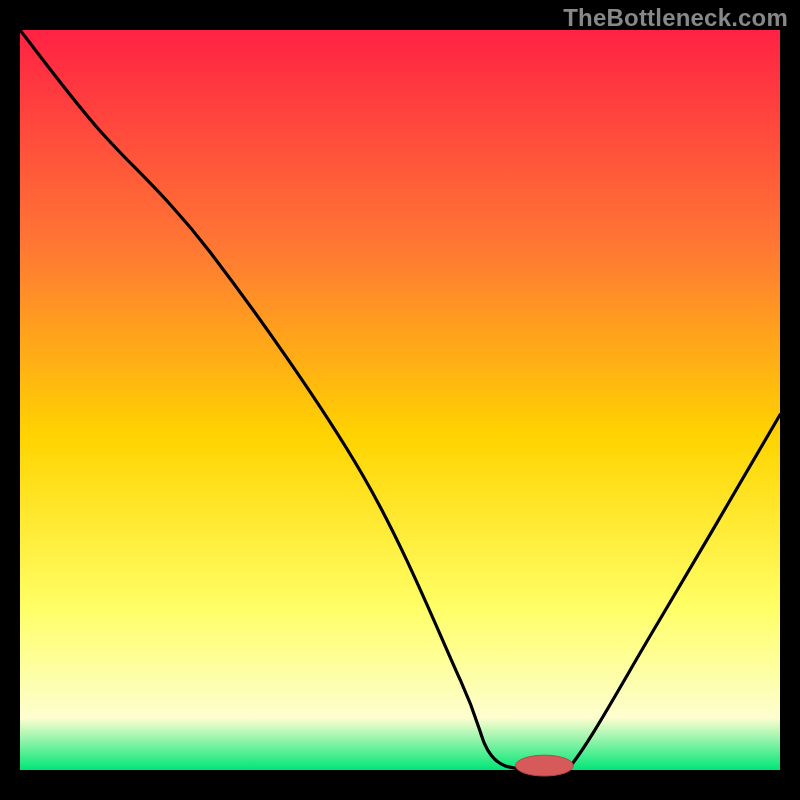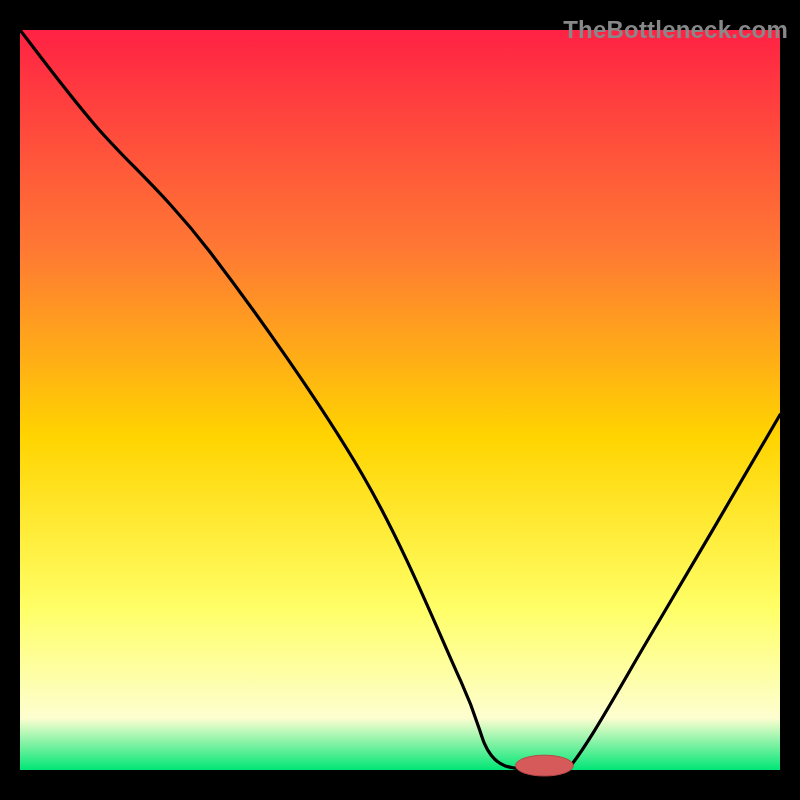--- a/index.html
+++ b/index.html
@@ -18,7 +18,7 @@
   }
   .watermark {
     position: absolute;
-    top: 16px;
+    top: 4px;
     right: 12px;
     font-family: Arial, Helvetica, sans-serif;
     font-size: 24px;

